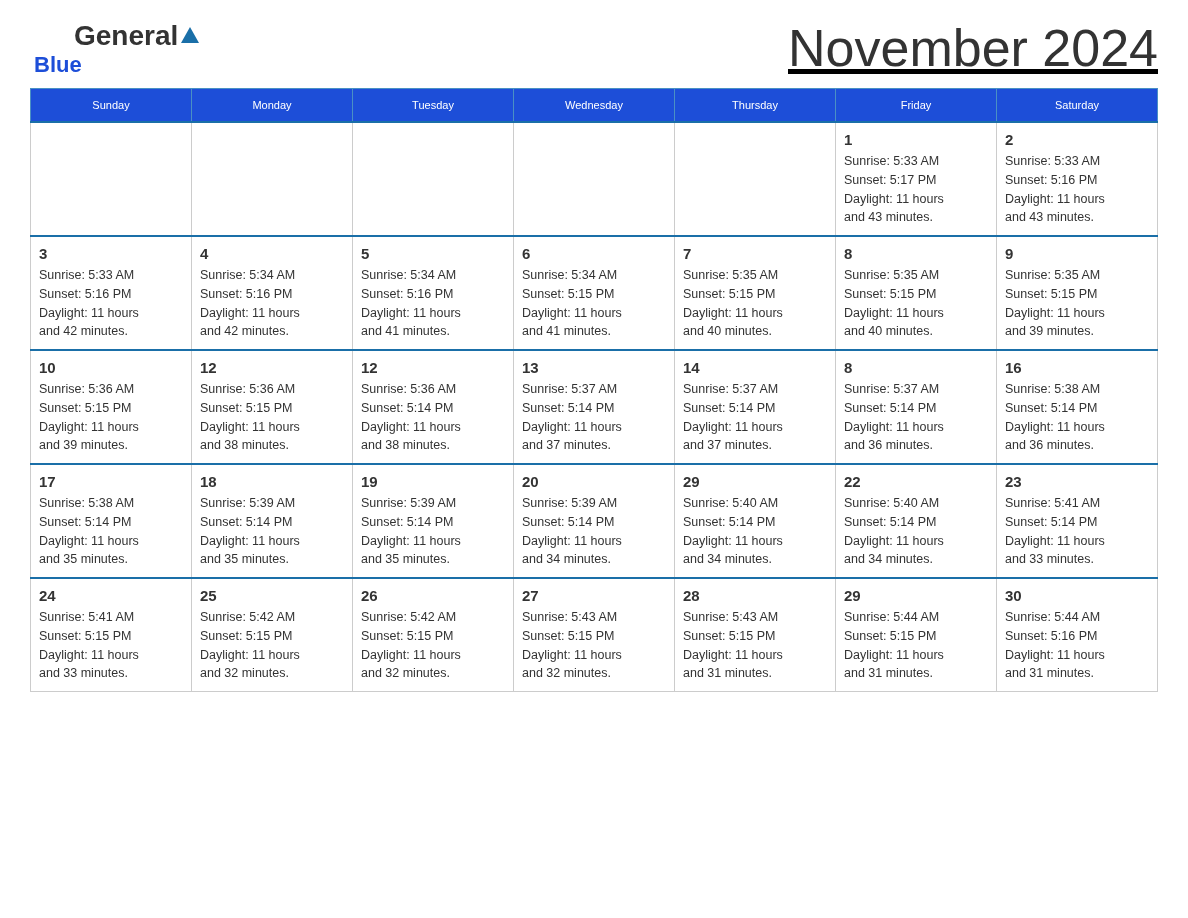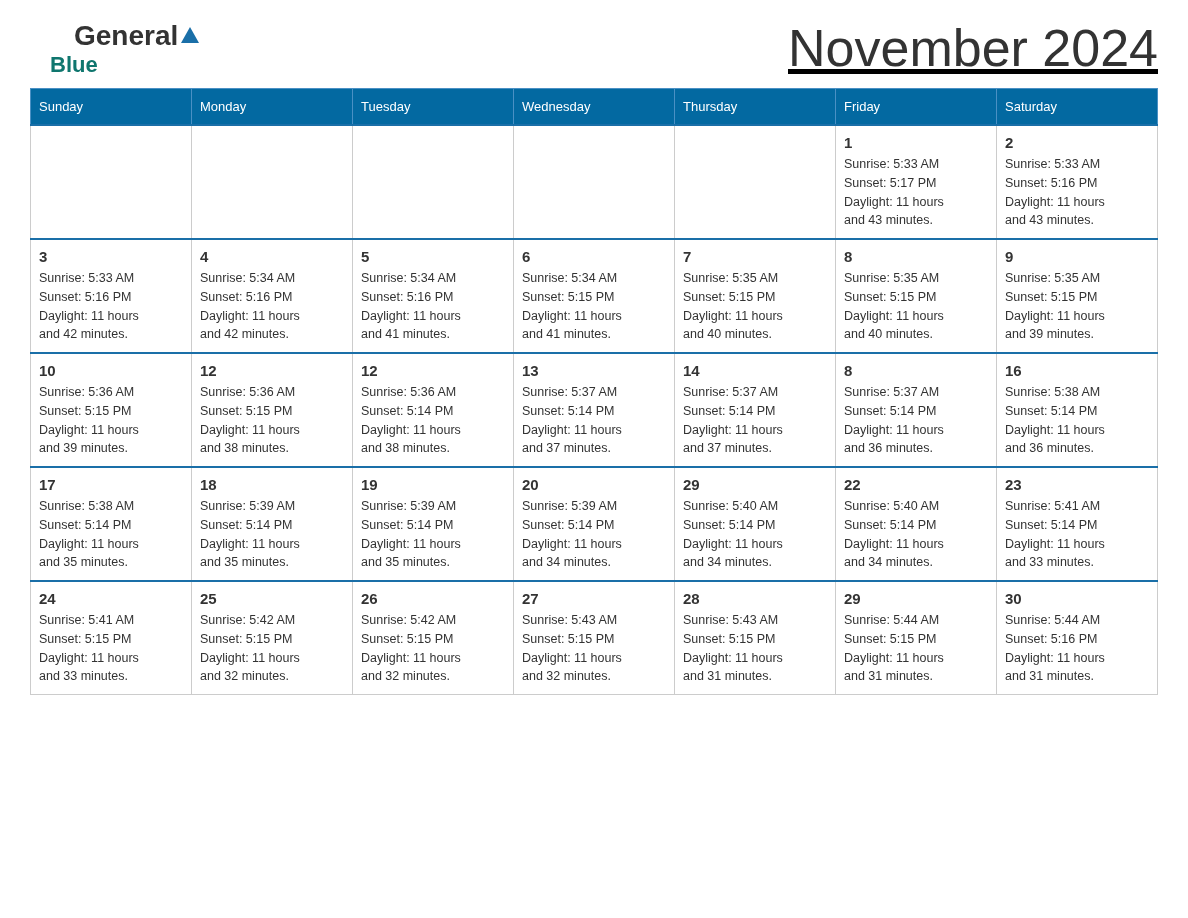--- a/index.html
+++ b/index.html
@@ -33,8 +33,8 @@
     .logo-sub {
       font-size: 22px;
       font-weight: bold;
-      color: #0f766e;
-      margin-left: 20px;
+      color: #1d4ed8;
+      margin-left: 4px;
     }
     .title-area {
       text-align: right;

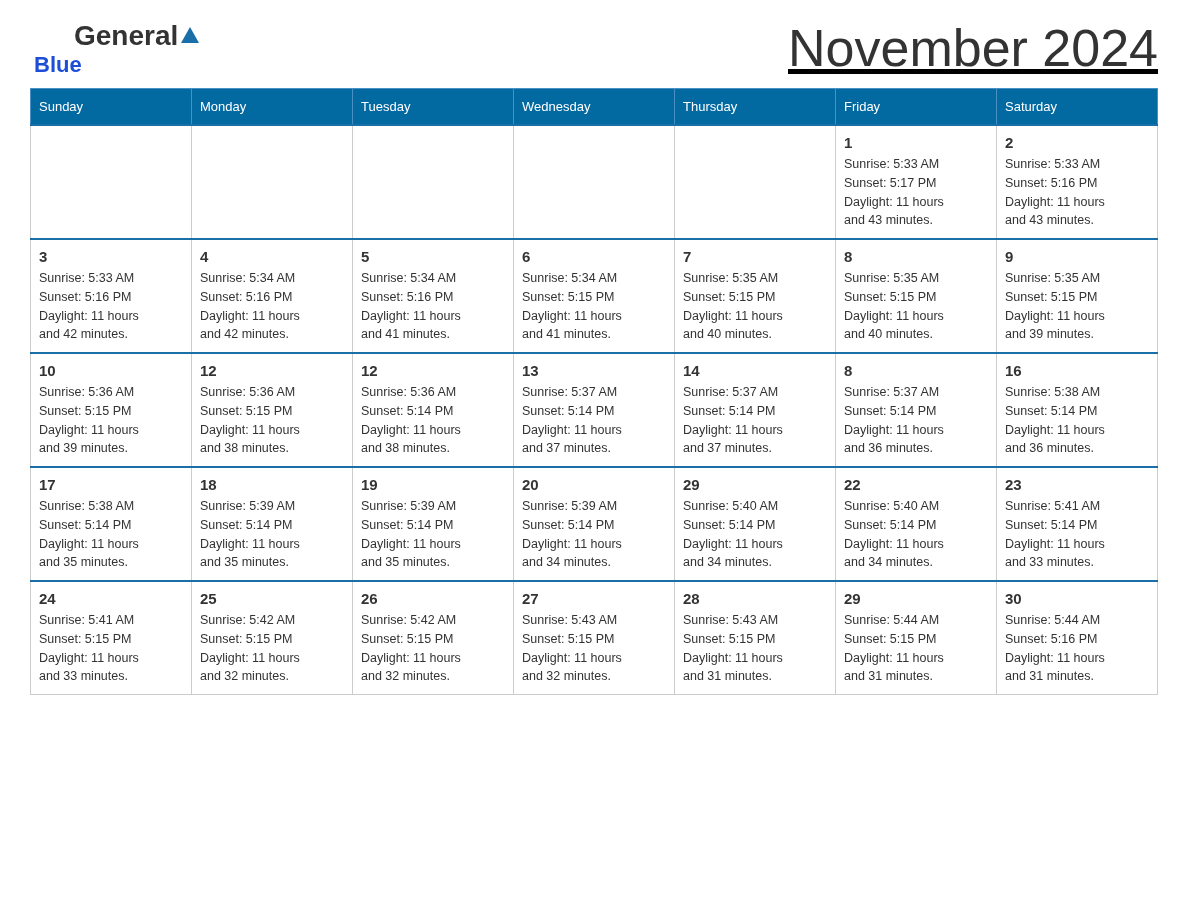--- a/index.html
+++ b/index.html
@@ -57,12 +57,12 @@
       margin-top: 10px;
     }
     .calendar th {
-      background-color: #0369a1;
+      background-color: #1d4ed8;
       color: #fff;
       padding: 10px 8px;
-      font-size: 13px;
+      font-size: 11px;
       font-weight: normal;
-      text-align: left;
+      text-align: center;
       border: 1px solid #4a90c4;
     }
     .calendar td {

